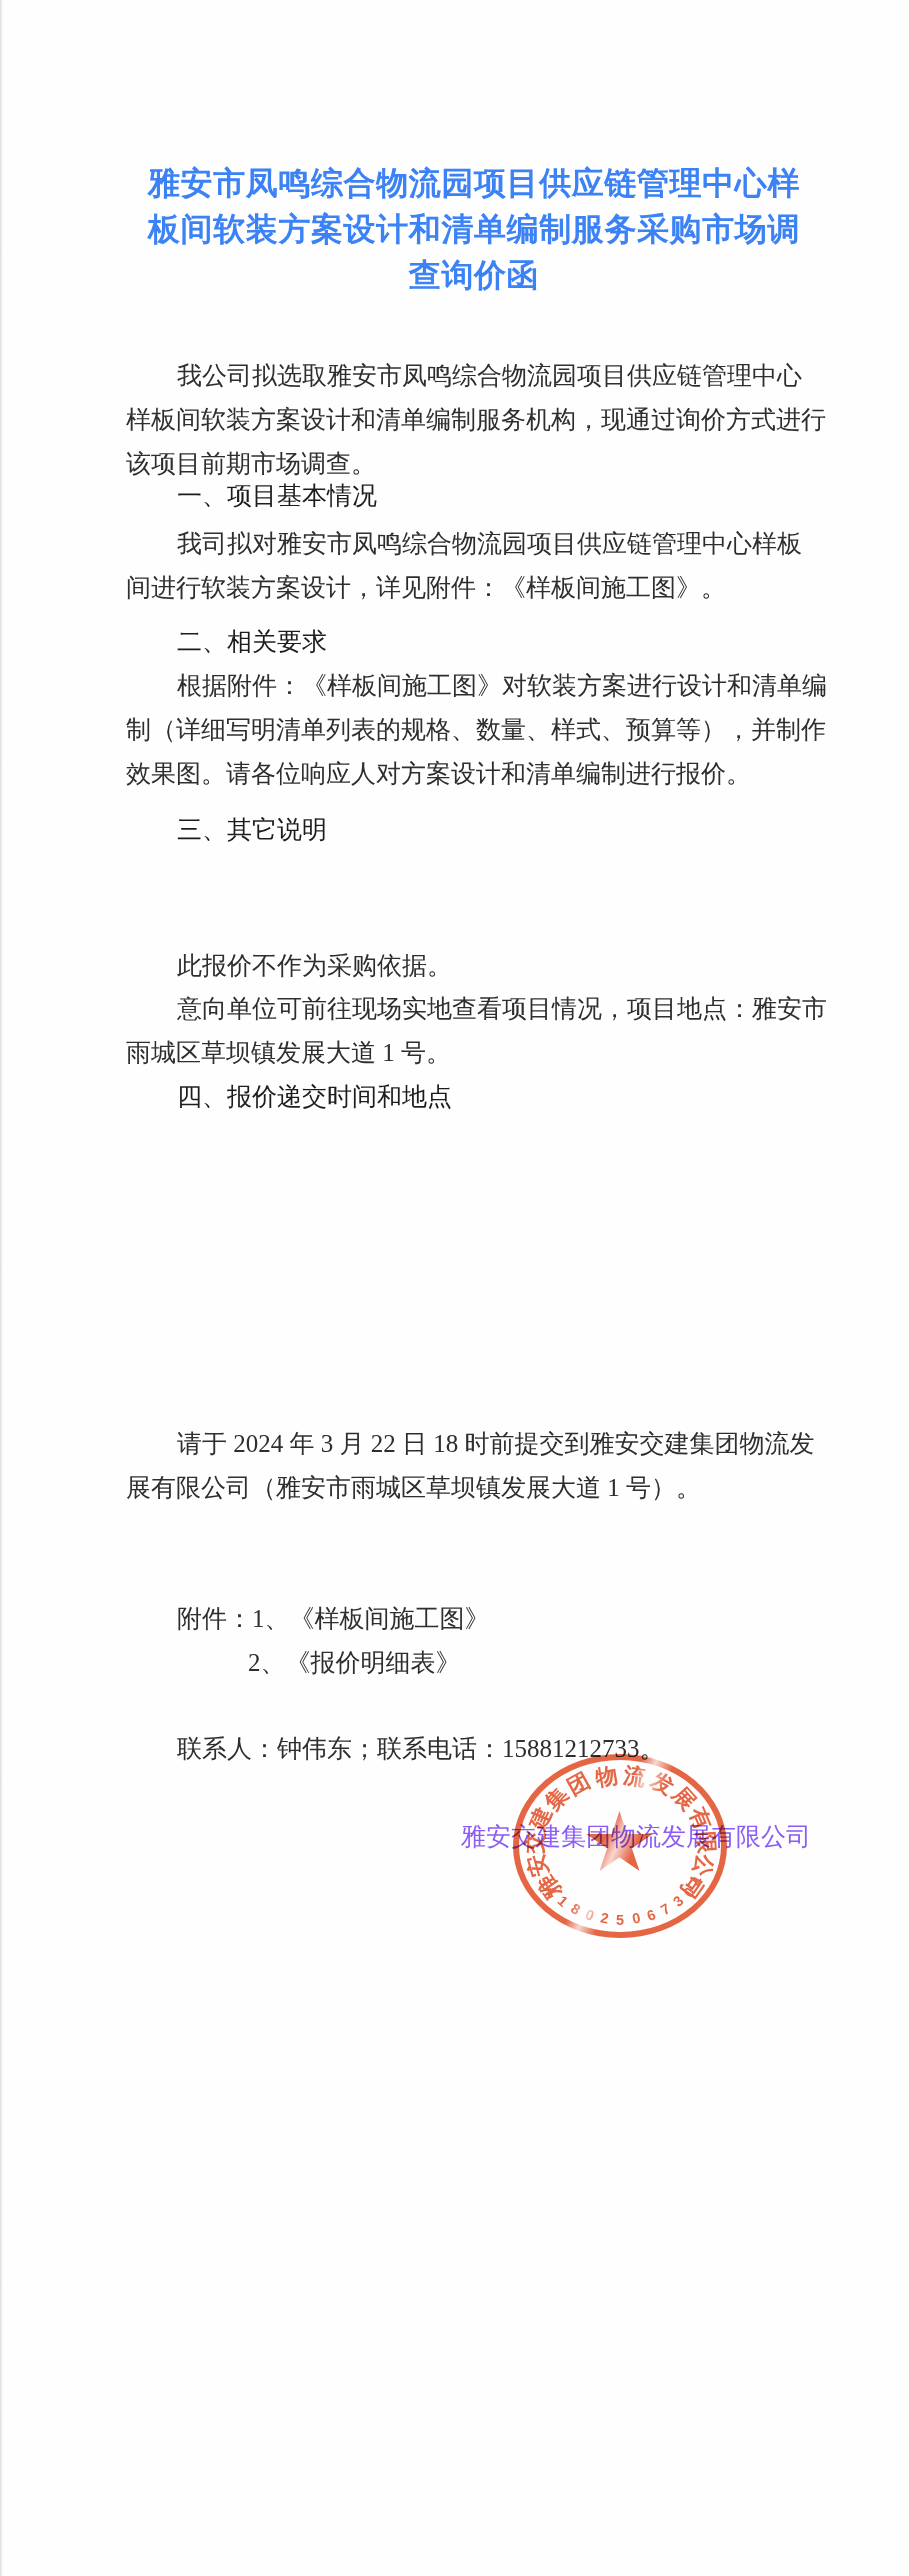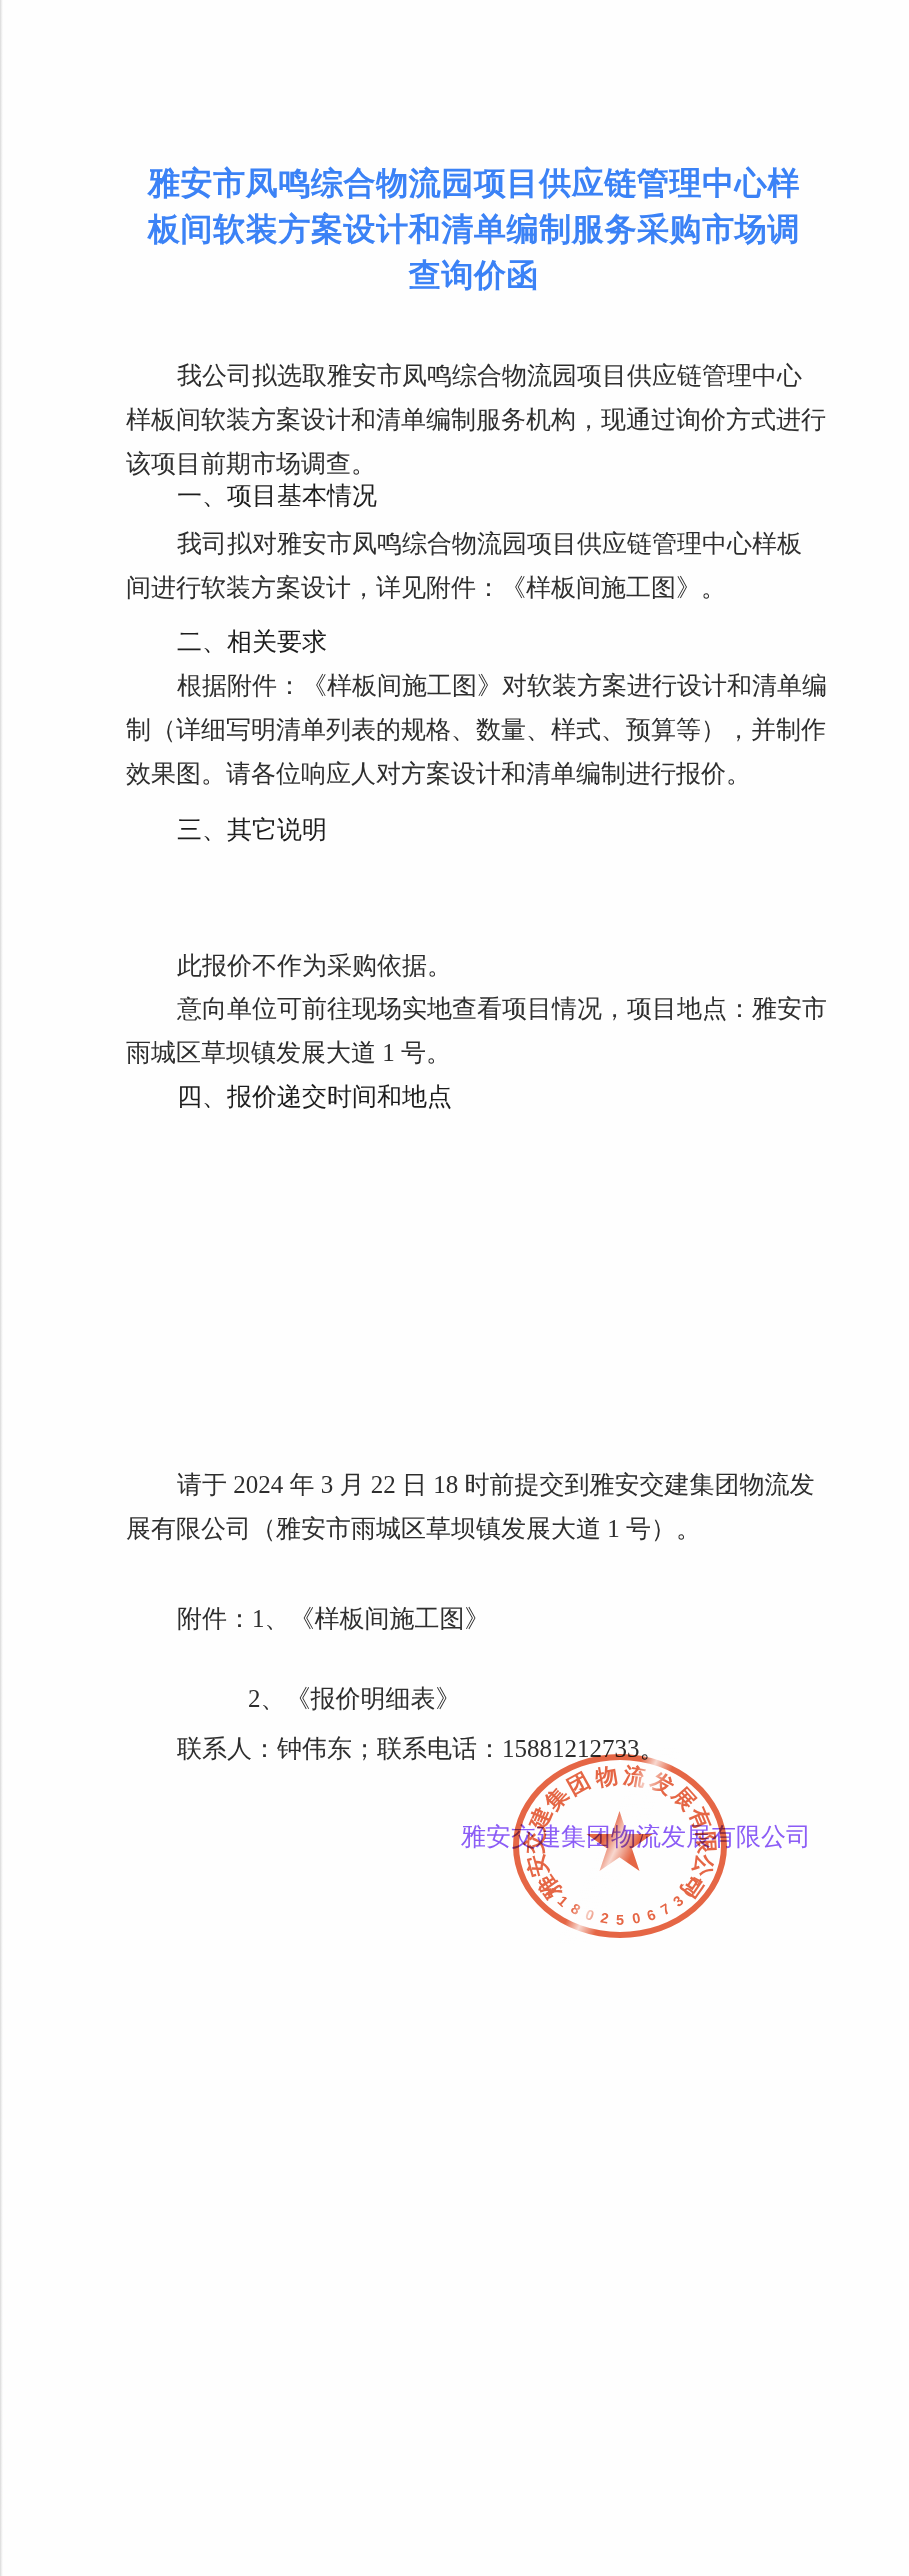--- a/index.html
+++ b/index.html
@@ -120,7 +120,7 @@
   <div class="block heading" style="top:1074px">
       <div class="line">四、报价递交时间和地点</div>
     </div>
-  <div class="block para" style="top:1463px">
+  <div class="block para" style="top:1422px">
       <div class="line">请于 2024 年 3 月 22 日 18 时前提交到雅安交建集团物流发</div>
       <div class="line">展有限公司（雅安市雨城区草坝镇发展大道 1 号）。</div>
     </div>

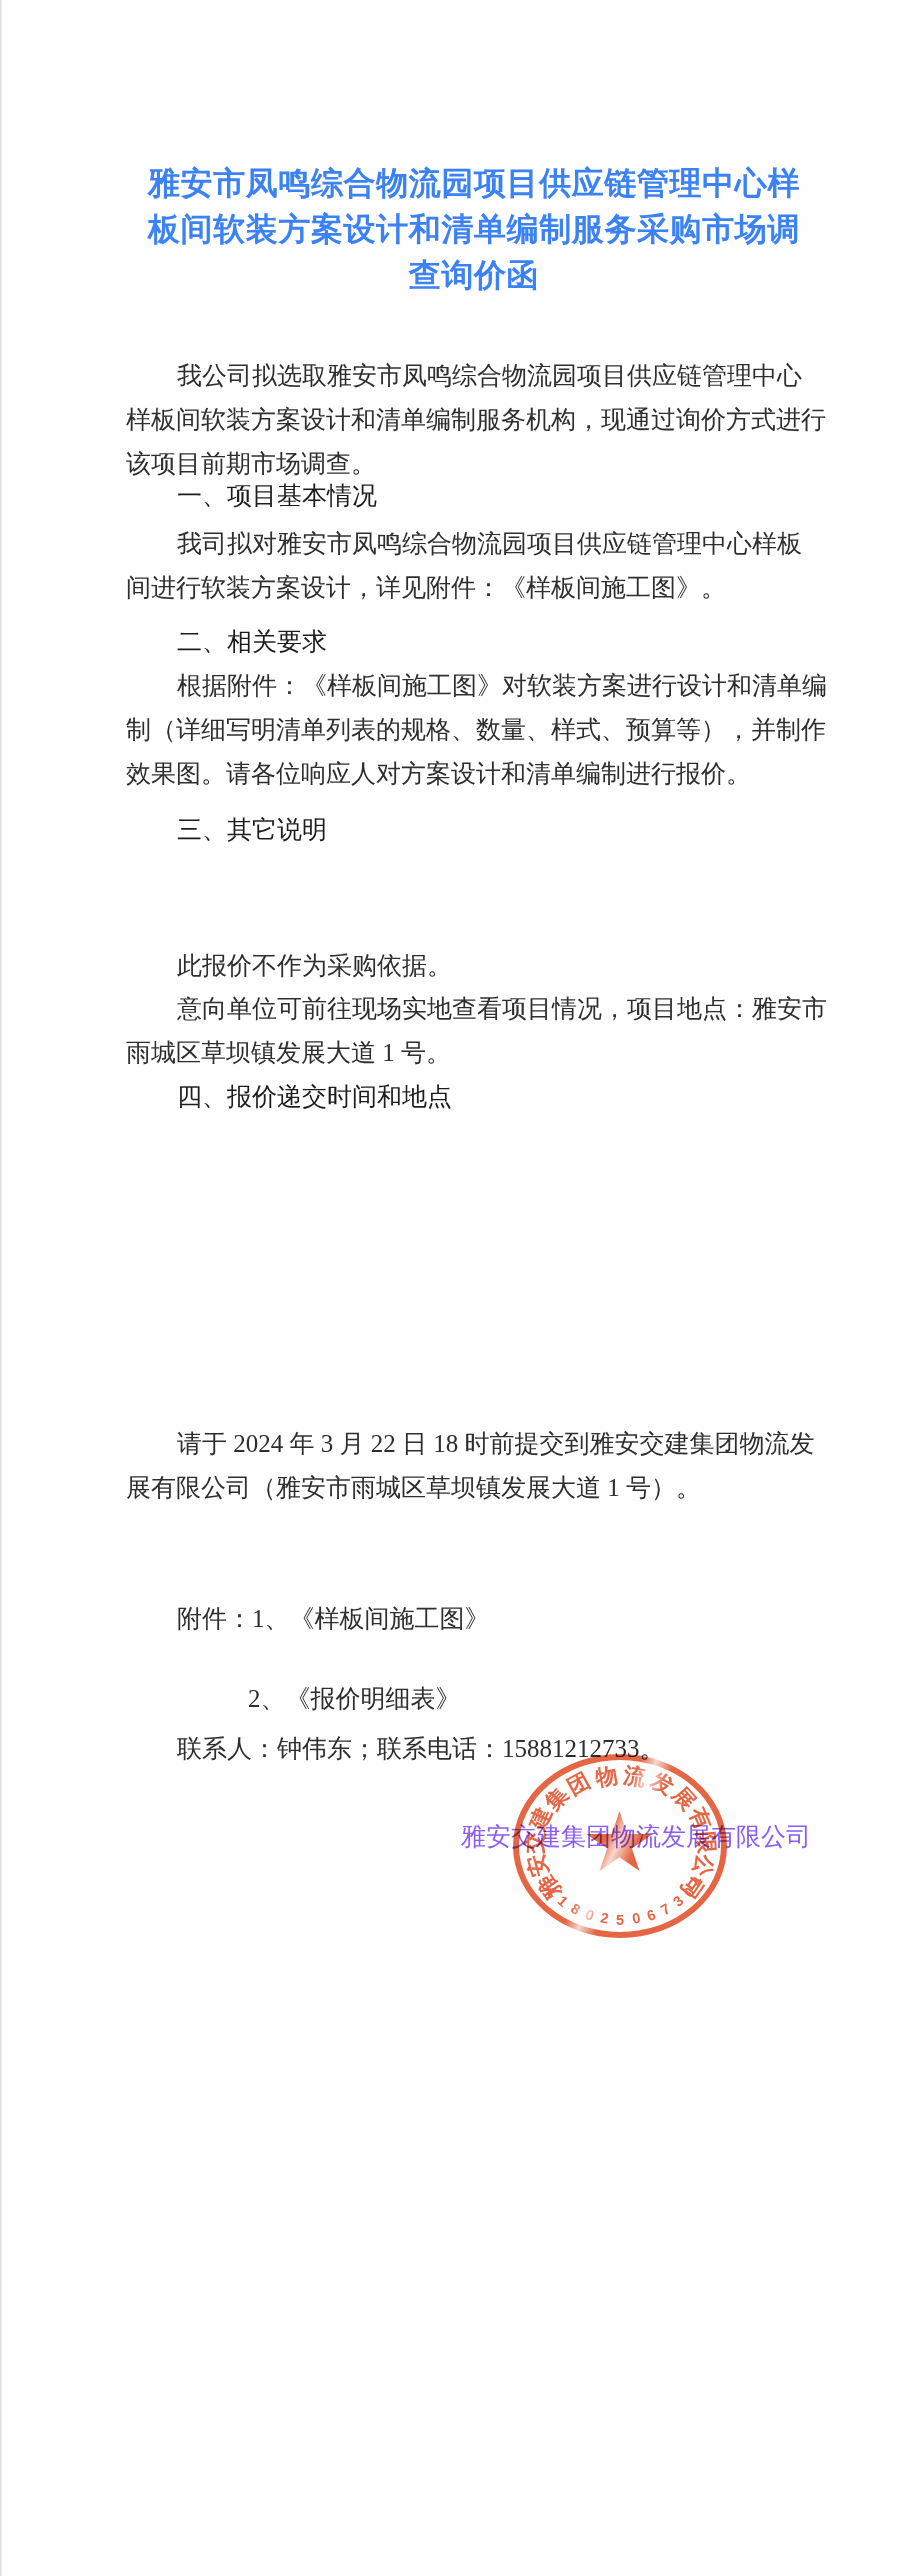--- a/index.html
+++ b/index.html
@@ -32,7 +32,7 @@
   .heading .line:first-child{text-indent:51px;}
   .attach{line-height:44px;}
   .attach .line:first-child{text-indent:51px;}
-  .attach .line:nth-child(2){padding-left:122px;margin-top:36px;}
+  .attach .line:nth-child(2){padding-left:122px;}
   .sig{
     position:absolute;left:443px;top:1815px;width:368px;
     text-align:right;font-size:25px;line-height:44px;color:#8b5cf6;

